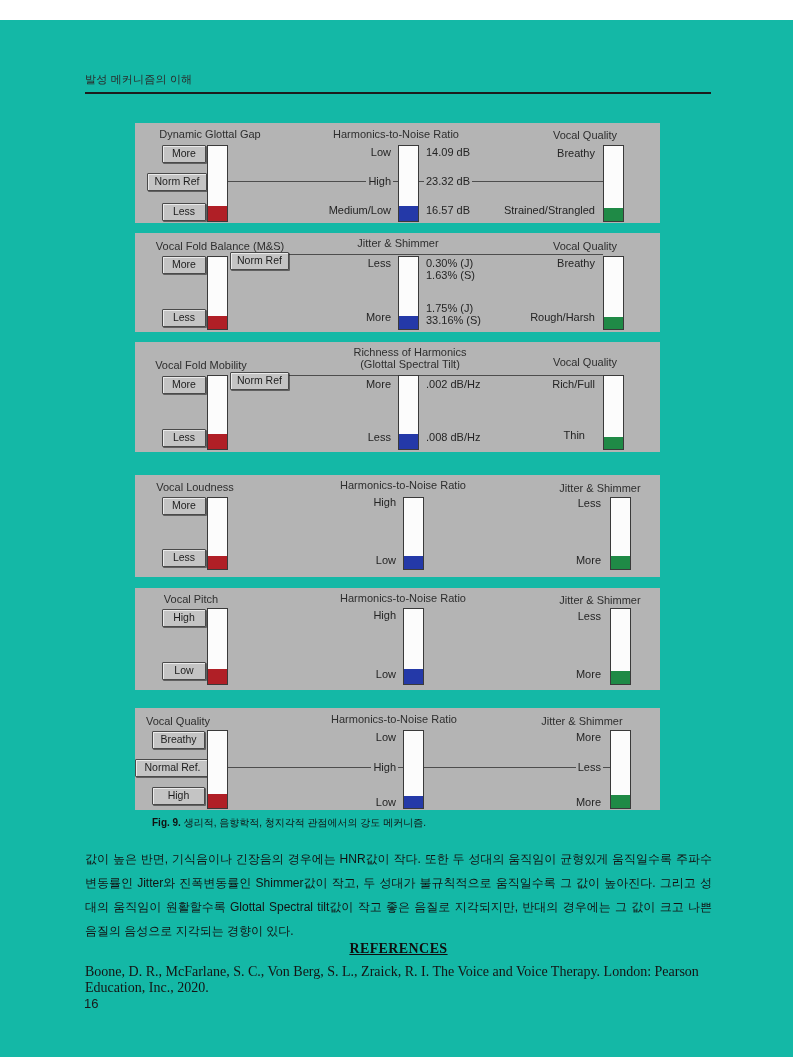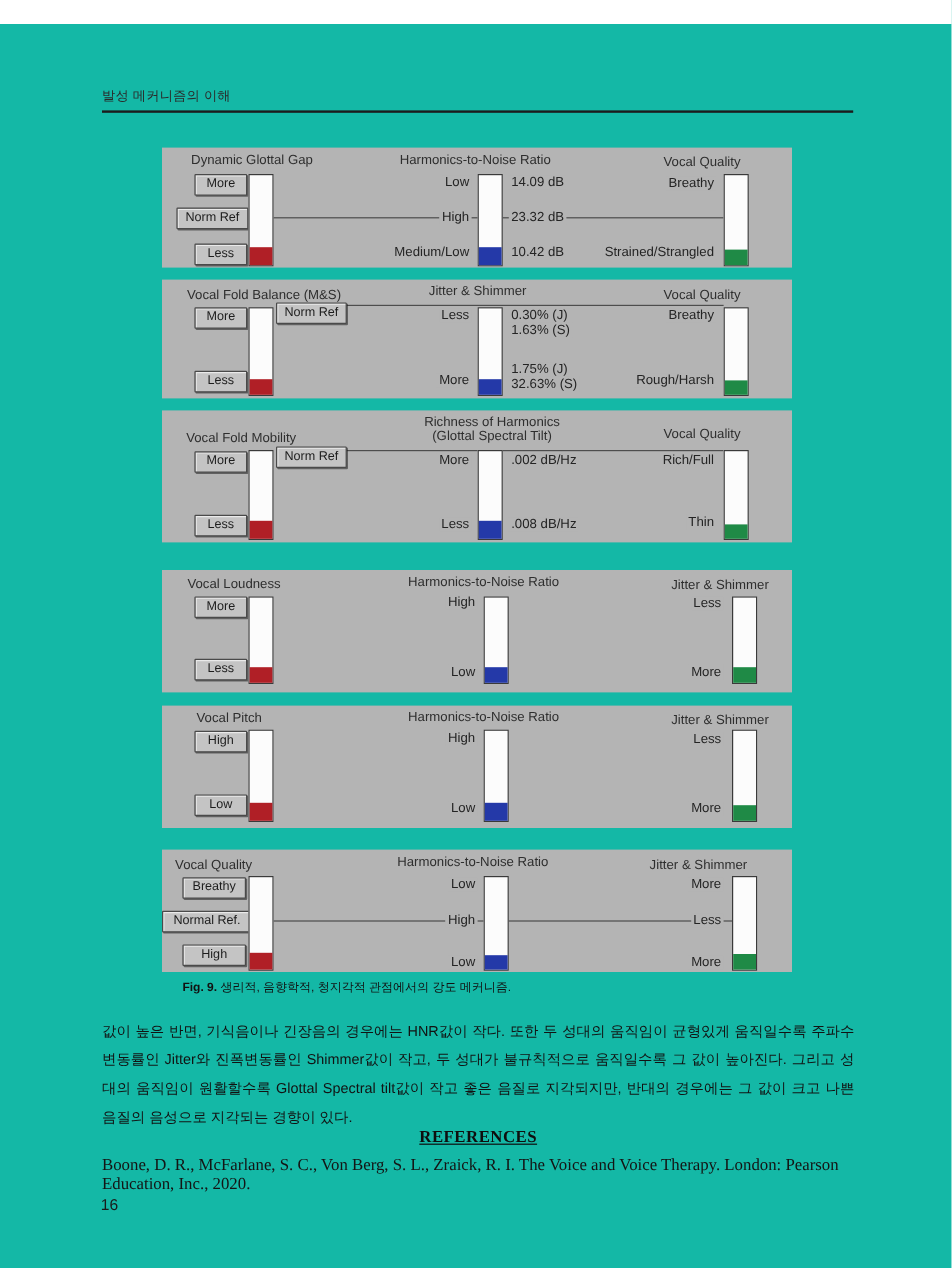--- a/index.html
+++ b/index.html
@@ -55,7 +55,7 @@
       </div>
     <div class="val" style="left:289px;top:23px">14.09 dB</div>
     <div class="val" style="left:289px;top:52px">23.32 dB</div>
-    <div class="val" style="left:289px;top:81px">10.42 dB</div>
+    <div class="val" style="left:289px;top:81px">16.57 dB</div>
     <div class="lab" style="right:63px;top:24px">Breathy</div>
     <div class="lab" style="right:63px;top:81px">Strained/Strangled</div>
     <div class="vbar" style="left:468px;top:22px;height:75px">

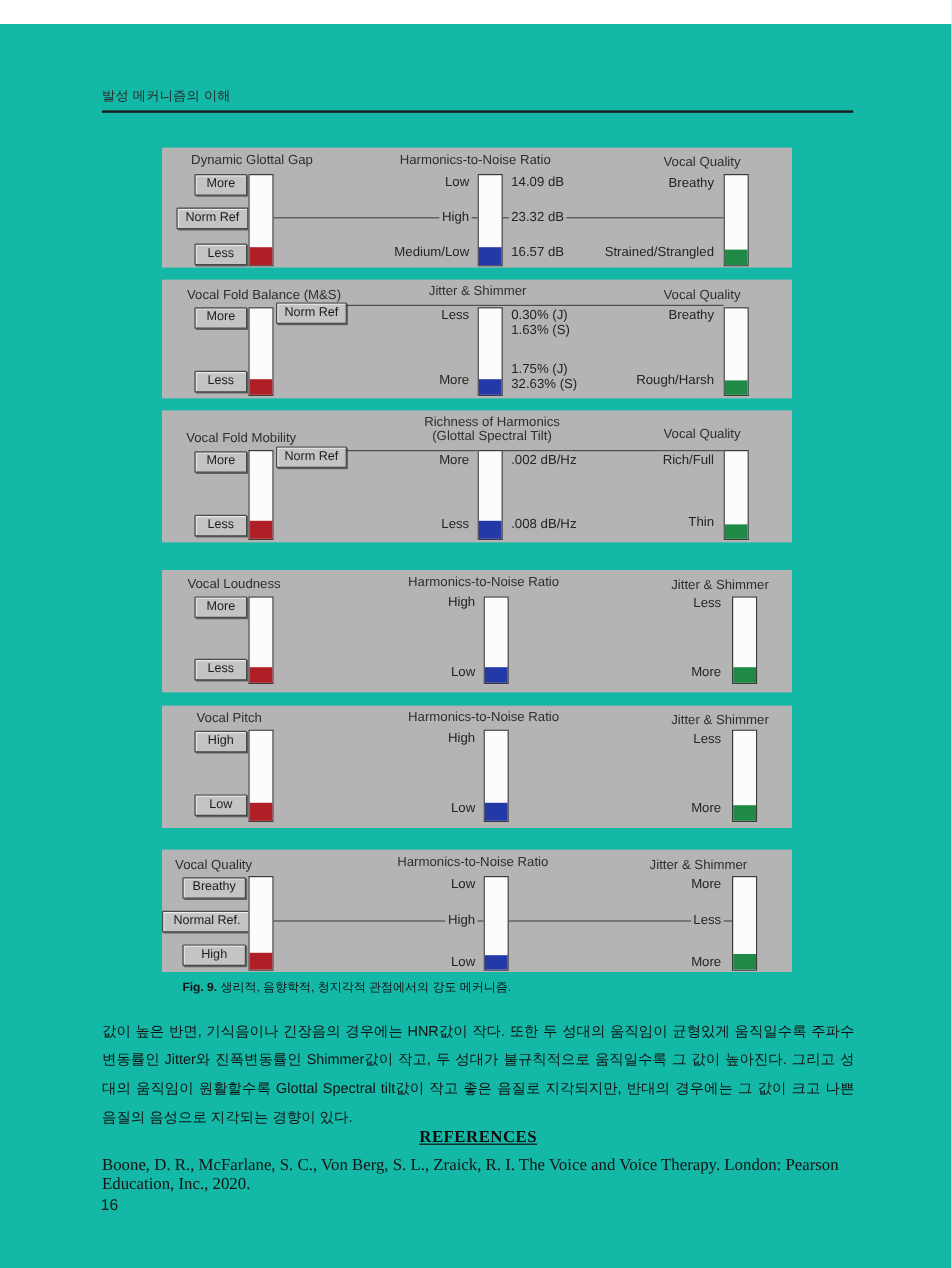--- a/index.html
+++ b/index.html
@@ -82,7 +82,7 @@
     <div class="val" style="left:289px;top:24px">0.30% (J)</div>
     <div class="val" style="left:289px;top:36px">1.63% (S)</div>
     <div class="val" style="left:289px;top:69px">1.75% (J)</div>
-    <div class="val" style="left:289px;top:81px">32.63% (S)</div>
+    <div class="val" style="left:289px;top:81px">33.16% (S)</div>
     <div class="lab" style="right:63px;top:24px">Breathy</div>
     <div class="lab" style="right:63px;top:78px">Rough/Harsh</div>
     <div class="vbar" style="left:468px;top:23px;height:72px">

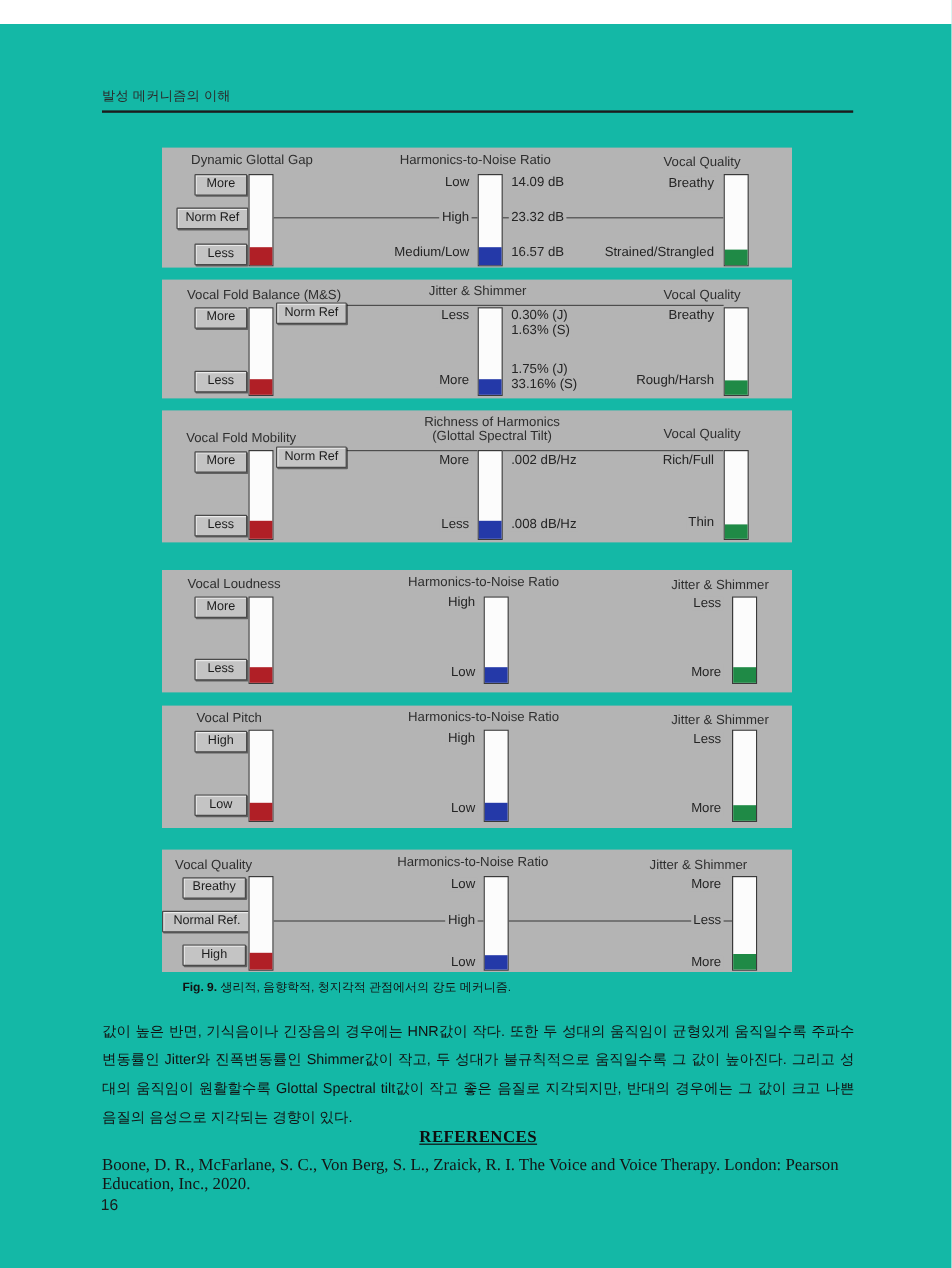--- a/index.html
+++ b/index.html
@@ -110,7 +110,7 @@
     <div class="val" style="left:289px;top:36px">.002 dB/Hz</div>
     <div class="val" style="left:289px;top:89px">.008 dB/Hz</div>
     <div class="lab" style="right:63px;top:36px">Rich/Full</div>
-    <div class="lab" style="right:63px;top:87px">Thin</div>
+    <div class="lab" style="right:73px;top:87px">Thin</div>
     <div class="vbar" style="left:468px;top:33px;height:73px">
       <div class="vfill" style="height: 16%; background: rgb(31, 138, 70);"></div>
       </div>

